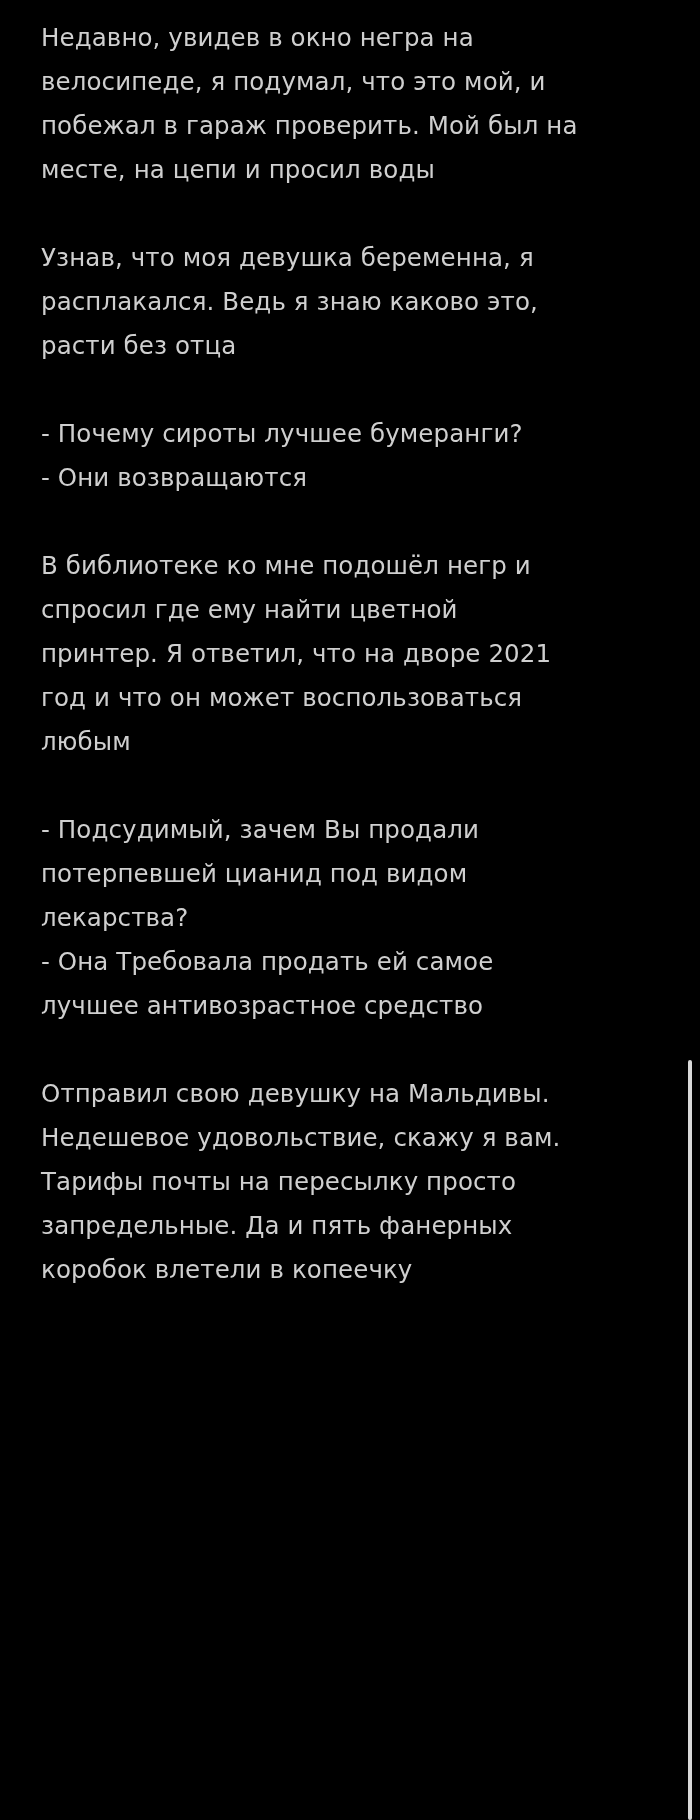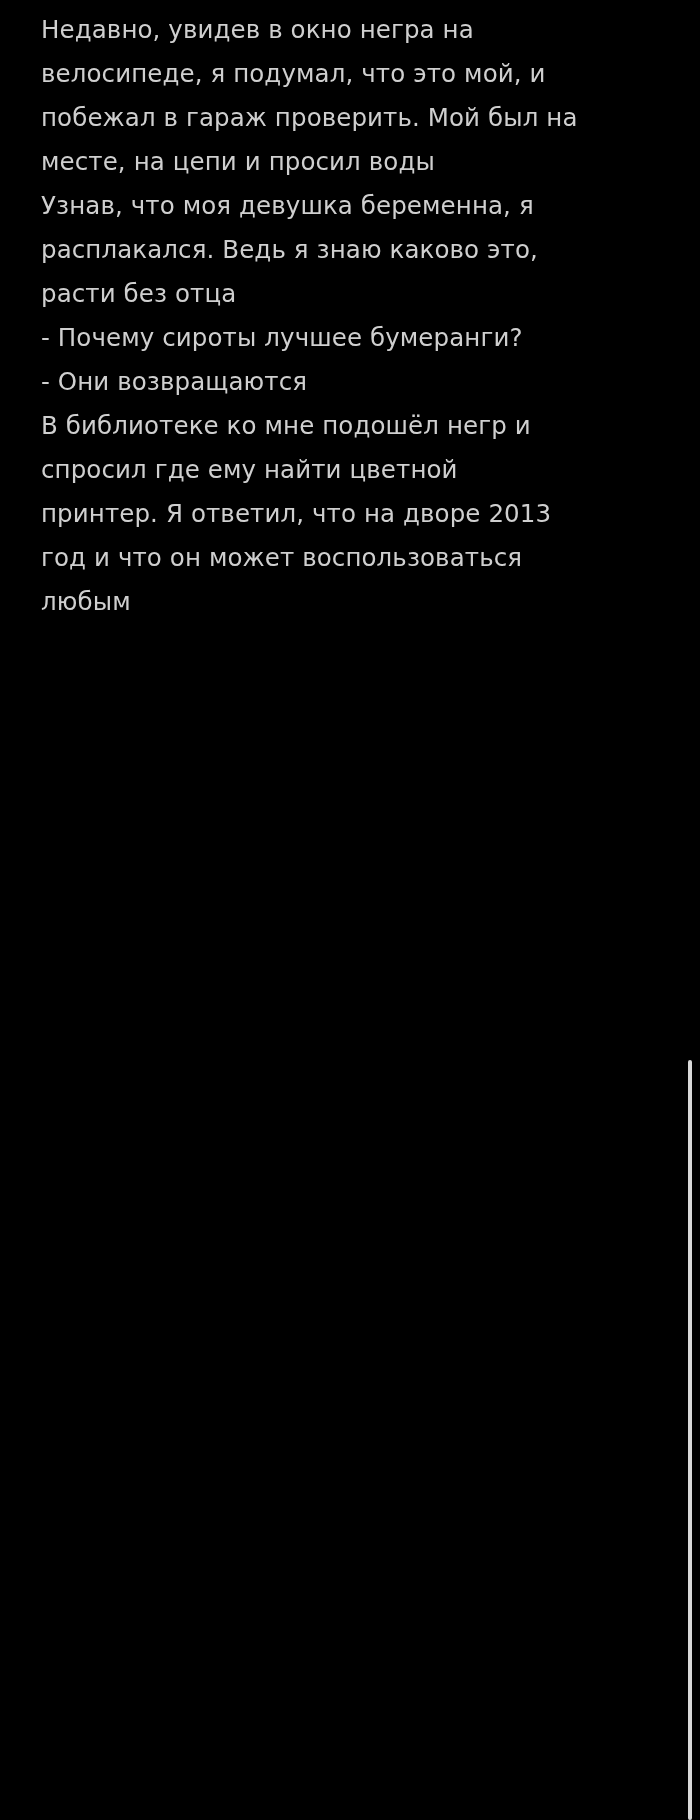--- a/index.html
+++ b/index.html
@@ -23,7 +23,7 @@
   .content {
     position: absolute;
     left: 41px;
-    top: 4px;
+    top: 12px;
     width: 540px;
   }
   .block {

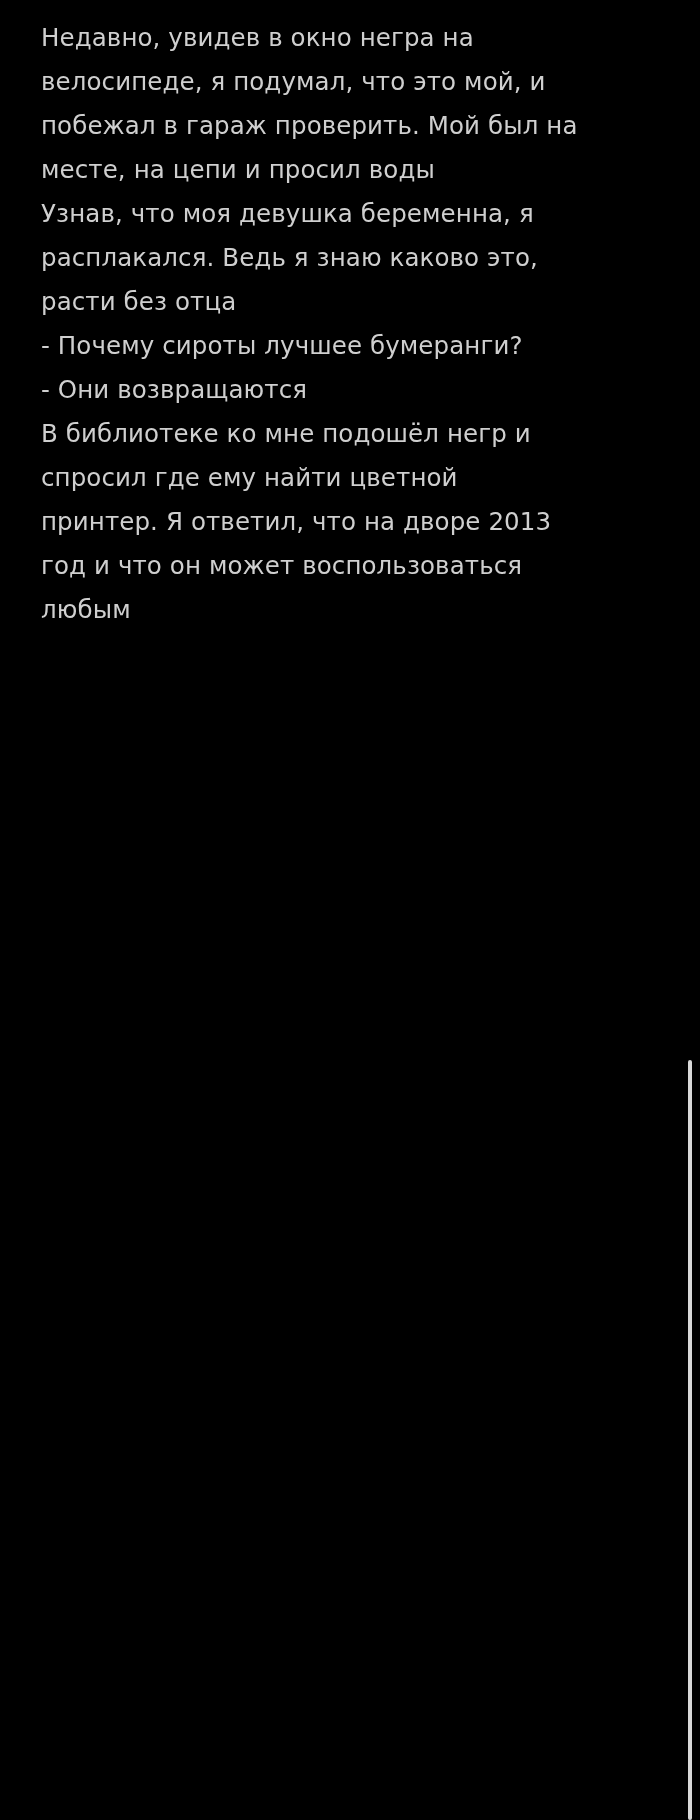--- a/index.html
+++ b/index.html
@@ -35,6 +35,7 @@
     font-weight: 400;
   }
   .block + .block {
+    margin-top: 44px;
   }
   
   #b0 { margin-top: 4px; }

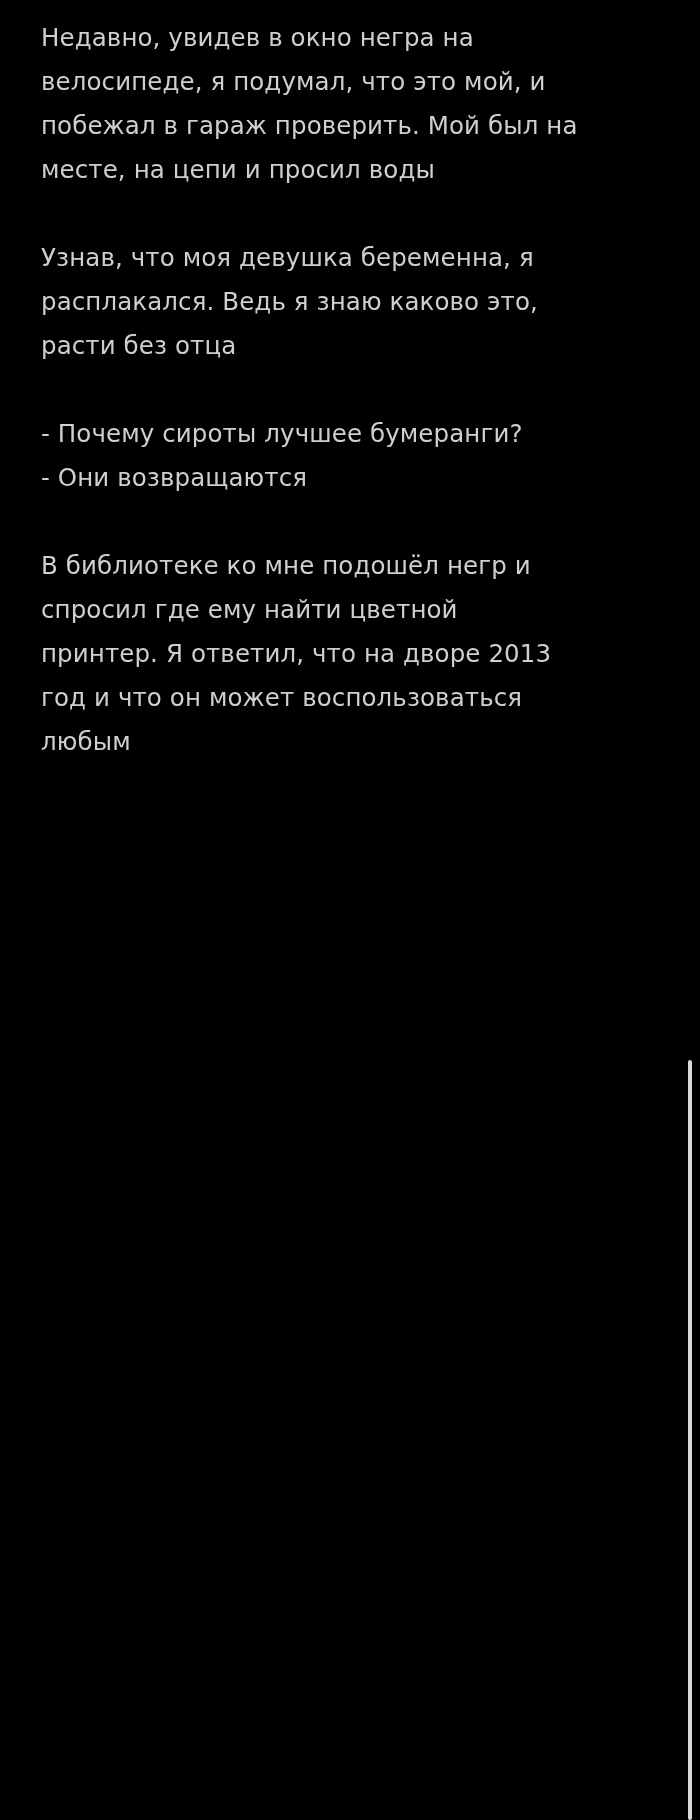--- a/index.html
+++ b/index.html
@@ -59,7 +59,7 @@
     <div class="block">Узнав, что моя девушка беременна, я расплакался. Ведь я знаю каково это, расти без отца</div>
     <div class="block">- Почему сироты лучшее бумеранги?
 - Они возвращаются</div>
-    <div class="block">В библиотеке ко мне подошёл негр и спросил где ему найти цветной принтер. Я ответил, что на дворе 2013 год и что он может воспользоваться любым</div>
+    <div class="block">В библиотеке ко мне подошёл негр и спросил где ему найти цветной принтер. Я ответил, что на дворе 2021 год и что он может воспользоваться любым</div>
   </div>
 
   <div class="scrollbar"></div>

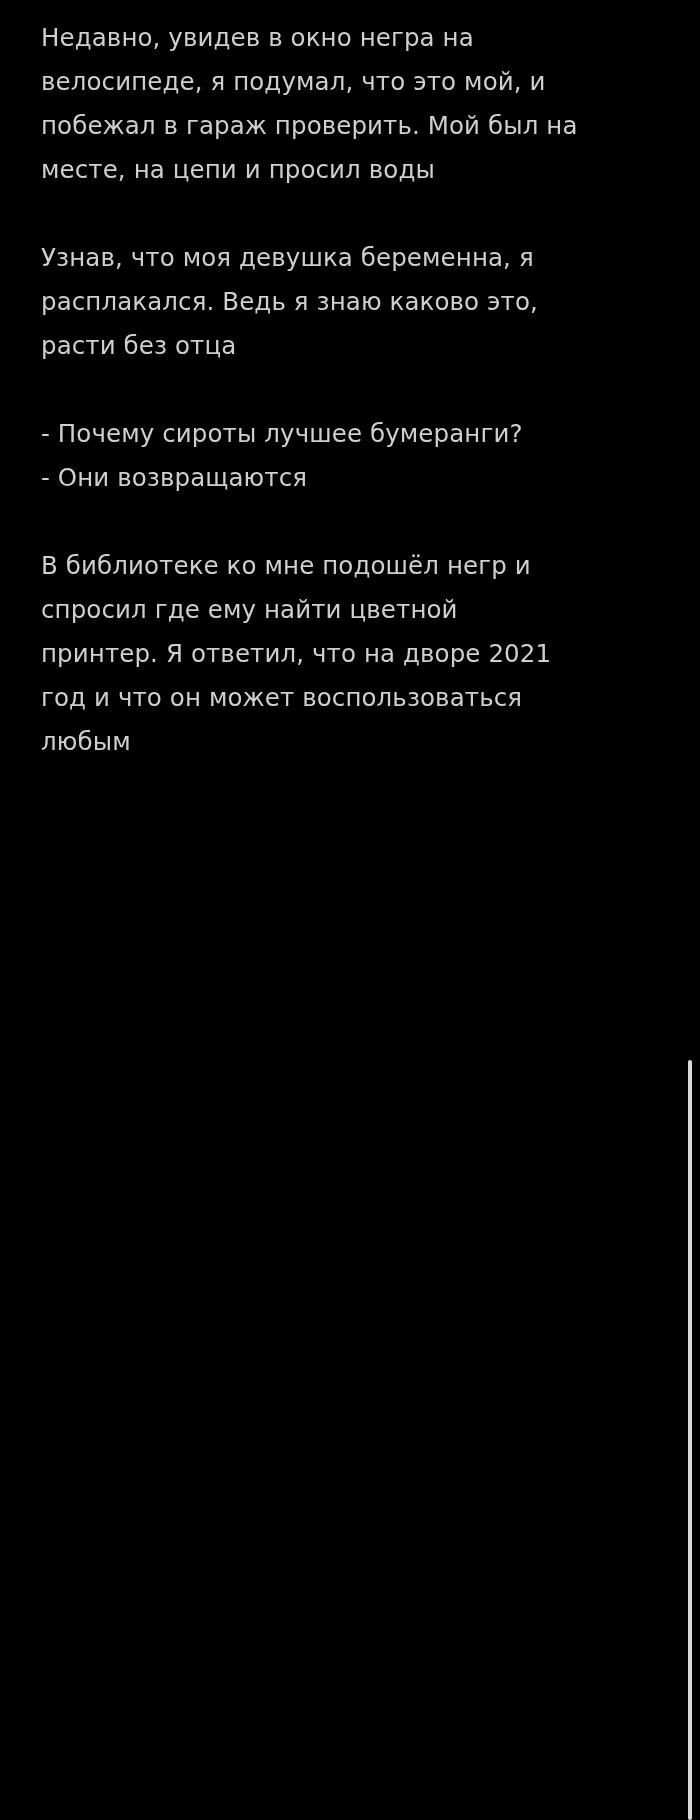--- a/index.html
+++ b/index.html
@@ -60,6 +60,8 @@
     <div class="block">- Почему сироты лучшее бумеранги?
 - Они возвращаются</div>
     <div class="block">В библиотеке ко мне подошёл негр и спросил где ему найти цветной принтер. Я ответил, что на дворе 2021 год и что он может воспользоваться любым</div>
+    <div class="block">- Подсудимый, зачем Вы продали потерпевшей цианид под видом лекарства?
+- Она Требовала продать ей самое лучшее антивозрастное средство</div>
   </div>
 
   <div class="scrollbar"></div>

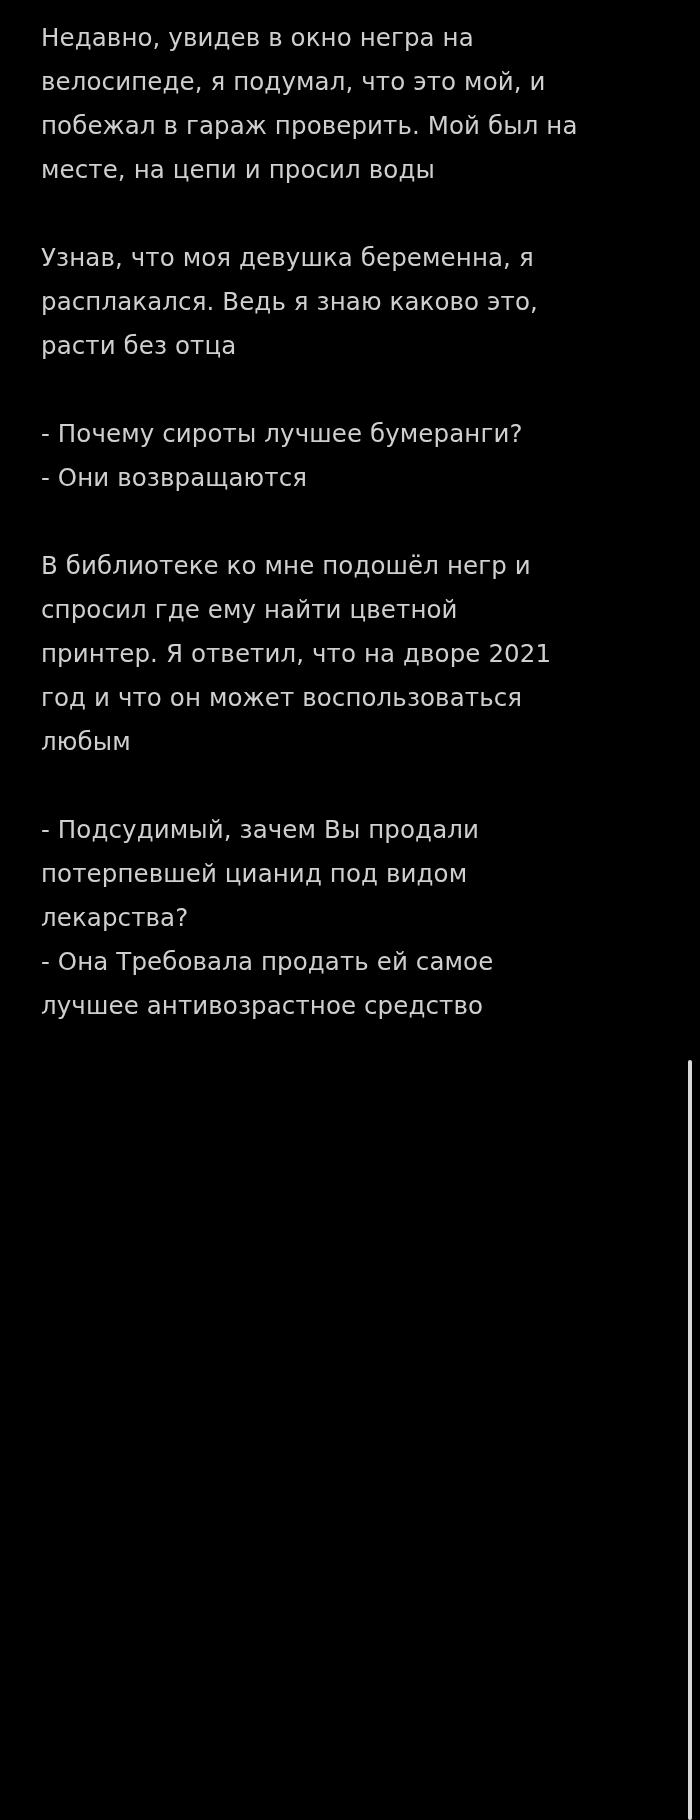--- a/index.html
+++ b/index.html
@@ -62,6 +62,7 @@
     <div class="block">В библиотеке ко мне подошёл негр и спросил где ему найти цветной принтер. Я ответил, что на дворе 2021 год и что он может воспользоваться любым</div>
     <div class="block">- Подсудимый, зачем Вы продали потерпевшей цианид под видом лекарства?
 - Она Требовала продать ей самое лучшее антивозрастное средство</div>
+    <div class="block">Отправил свою девушку на Мальдивы. Недешевое удовольствие, скажу я вам. Тарифы почты на пересылку просто запредельные. Да и пять фанерных коробок влетели в копеечку</div>
   </div>
 
   <div class="scrollbar"></div>

